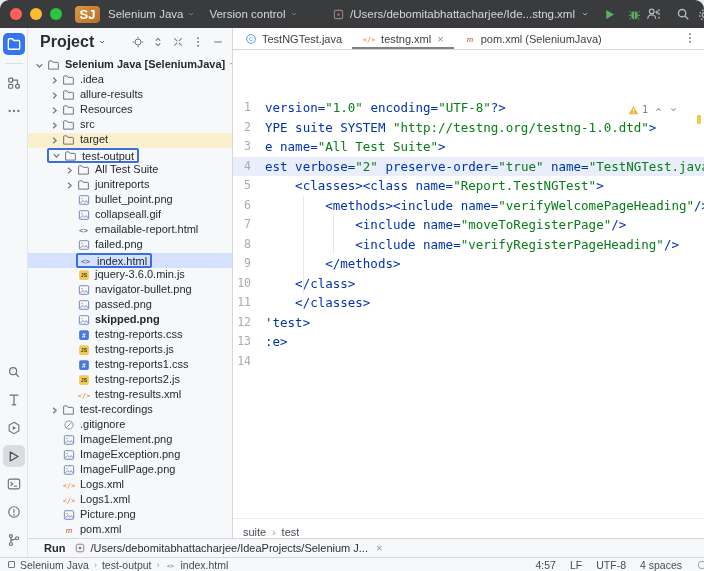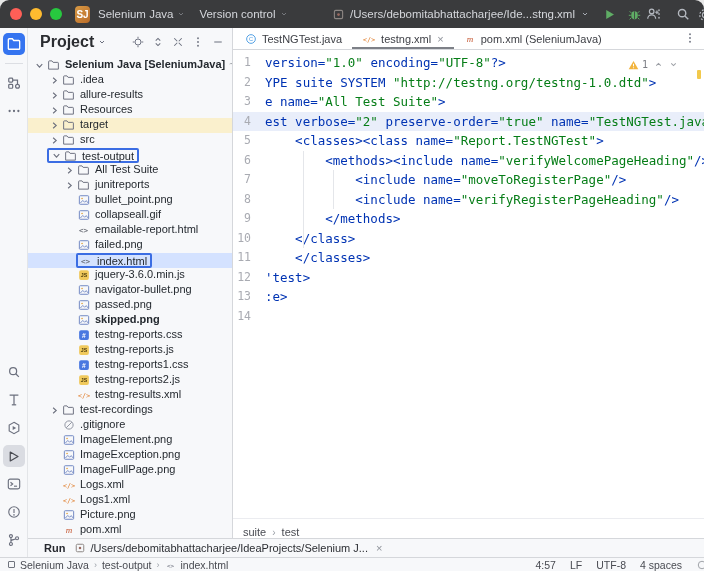--- a/index.html
+++ b/index.html
@@ -13,8 +13,8 @@
   .dots{display:flex;gap:8px;margin-left:10px;}
   .dot{width:12px;height:12px;border-radius:50%;}
   .dot.r{background:#fe5f57}.dot.y{background:#febb2f}.dot.g{background:#27c83f}
-  .badge{width:15px;height:17px;border-radius:4px;background:linear-gradient(135deg,#d89a45,#b96b28);
-         color:#fff;font-size:10px;font-weight:bold;display:flex;align-items:center;justify-content:center;
+  .badge{width:25px;height:17px;border-radius:4px;background:linear-gradient(135deg,#d89a45,#b96b28);
+         color:#fff;font-size:13px;font-weight:bold;display:flex;align-items:center;justify-content:center;
          margin-left:13px;}
   .tmenu{display:flex;align-items:center;gap:4px;margin-left:8px;cursor:default;}
   .tmenu .chev{opacity:.55}

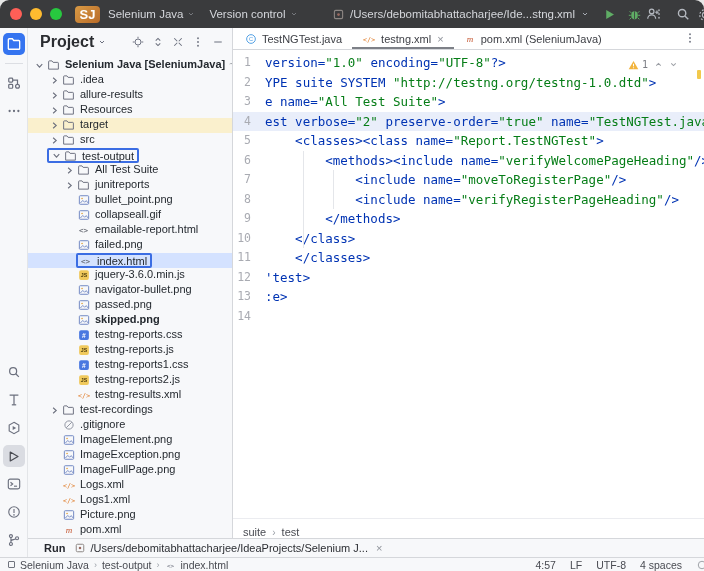--- a/index.html
+++ b/index.html
@@ -53,7 +53,7 @@
   .tsuffix{color:#8d9096;margin-left:4px;}
 
   
-  .editor{flex:1;display:flex;flex-direction:column;background:#fff;min-width:0;position:relative;}
+  .editor{flex:1;display:flex;flex-direction:column;background:#fff;min-width:0;position:relative;gap:45px;}
   .tabs{height:22px;border-bottom:1px solid #d5d7db;display:flex;align-items:stretch;font-size:11px;
         color:#3c3e44;padding-left:2px;position:relative;flex:none;}
   .tab{display:flex;align-items:center;gap:5px;padding:0 10px;position:relative;cursor:default;}

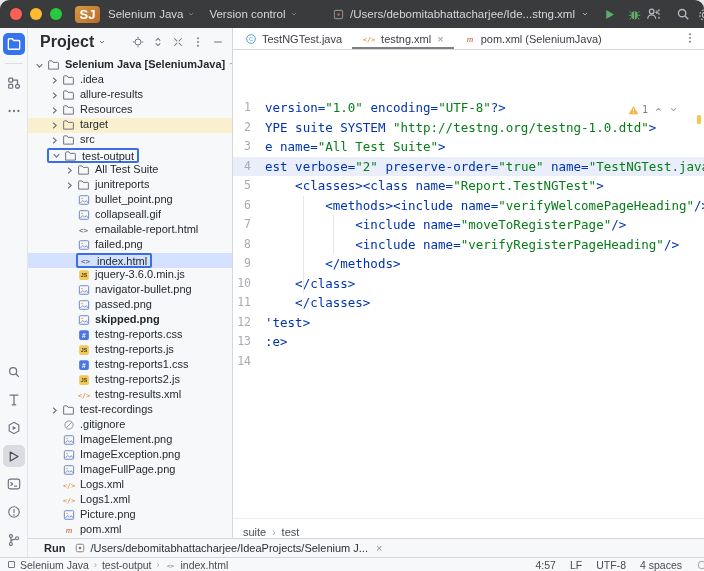--- a/index.html
+++ b/index.html
@@ -349,6 +349,19 @@
                 </span>
                 <span class="tlabel">Resources</span>
               </div>
+              <div class="trow" style="padding-left: 19px;">
+                <span class="chevslot">
+                  <svg width="11" height="11" viewBox="0 0 16 16">
+                    <polyline points="6 4 10.5 8 6 12" fill="none" stroke="#6c707e" stroke-width="1.6"></polyline>
+                  </svg>
+                </span>
+                <span class="ticon">
+                  <svg width="13" height="12" viewBox="0 0 16 16">
+                    <path d="M1.5 13.5 v-10 a1 1 0 0 1 1-1 h3.4 l1.6 2 h6 a1 1 0 0 1 1 1 v8 z" fill="none" stroke="#6c707e" stroke-width="1.3"></path>
+                  </svg>
+                </span>
+                <span class="tlabel">src</span>
+              </div>
               <div class="trow warm" style="padding-left: 19px;">
                 <span class="chevslot">
                   <svg width="11" height="11" viewBox="0 0 16 16">
@@ -361,19 +374,6 @@
                   </svg>
                 </span>
                 <span class="tlabel">target</span>
-              </div>
-              <div class="trow" style="padding-left: 19px;">
-                <span class="chevslot">
-                  <svg width="11" height="11" viewBox="0 0 16 16">
-                    <polyline points="6 4 10.5 8 6 12" fill="none" stroke="#6c707e" stroke-width="1.6"></polyline>
-                  </svg>
-                </span>
-                <span class="ticon">
-                  <svg width="13" height="12" viewBox="0 0 16 16">
-                    <path d="M1.5 13.5 v-10 a1 1 0 0 1 1-1 h3.4 l1.6 2 h6 a1 1 0 0 1 1 1 v8 z" fill="none" stroke="#6c707e" stroke-width="1.3"></path>
-                  </svg>
-                </span>
-                <span class="tlabel">src</span>
               </div>
               <div class="trow" style="padding-left: 19px;">
                 <span class="tbox">

